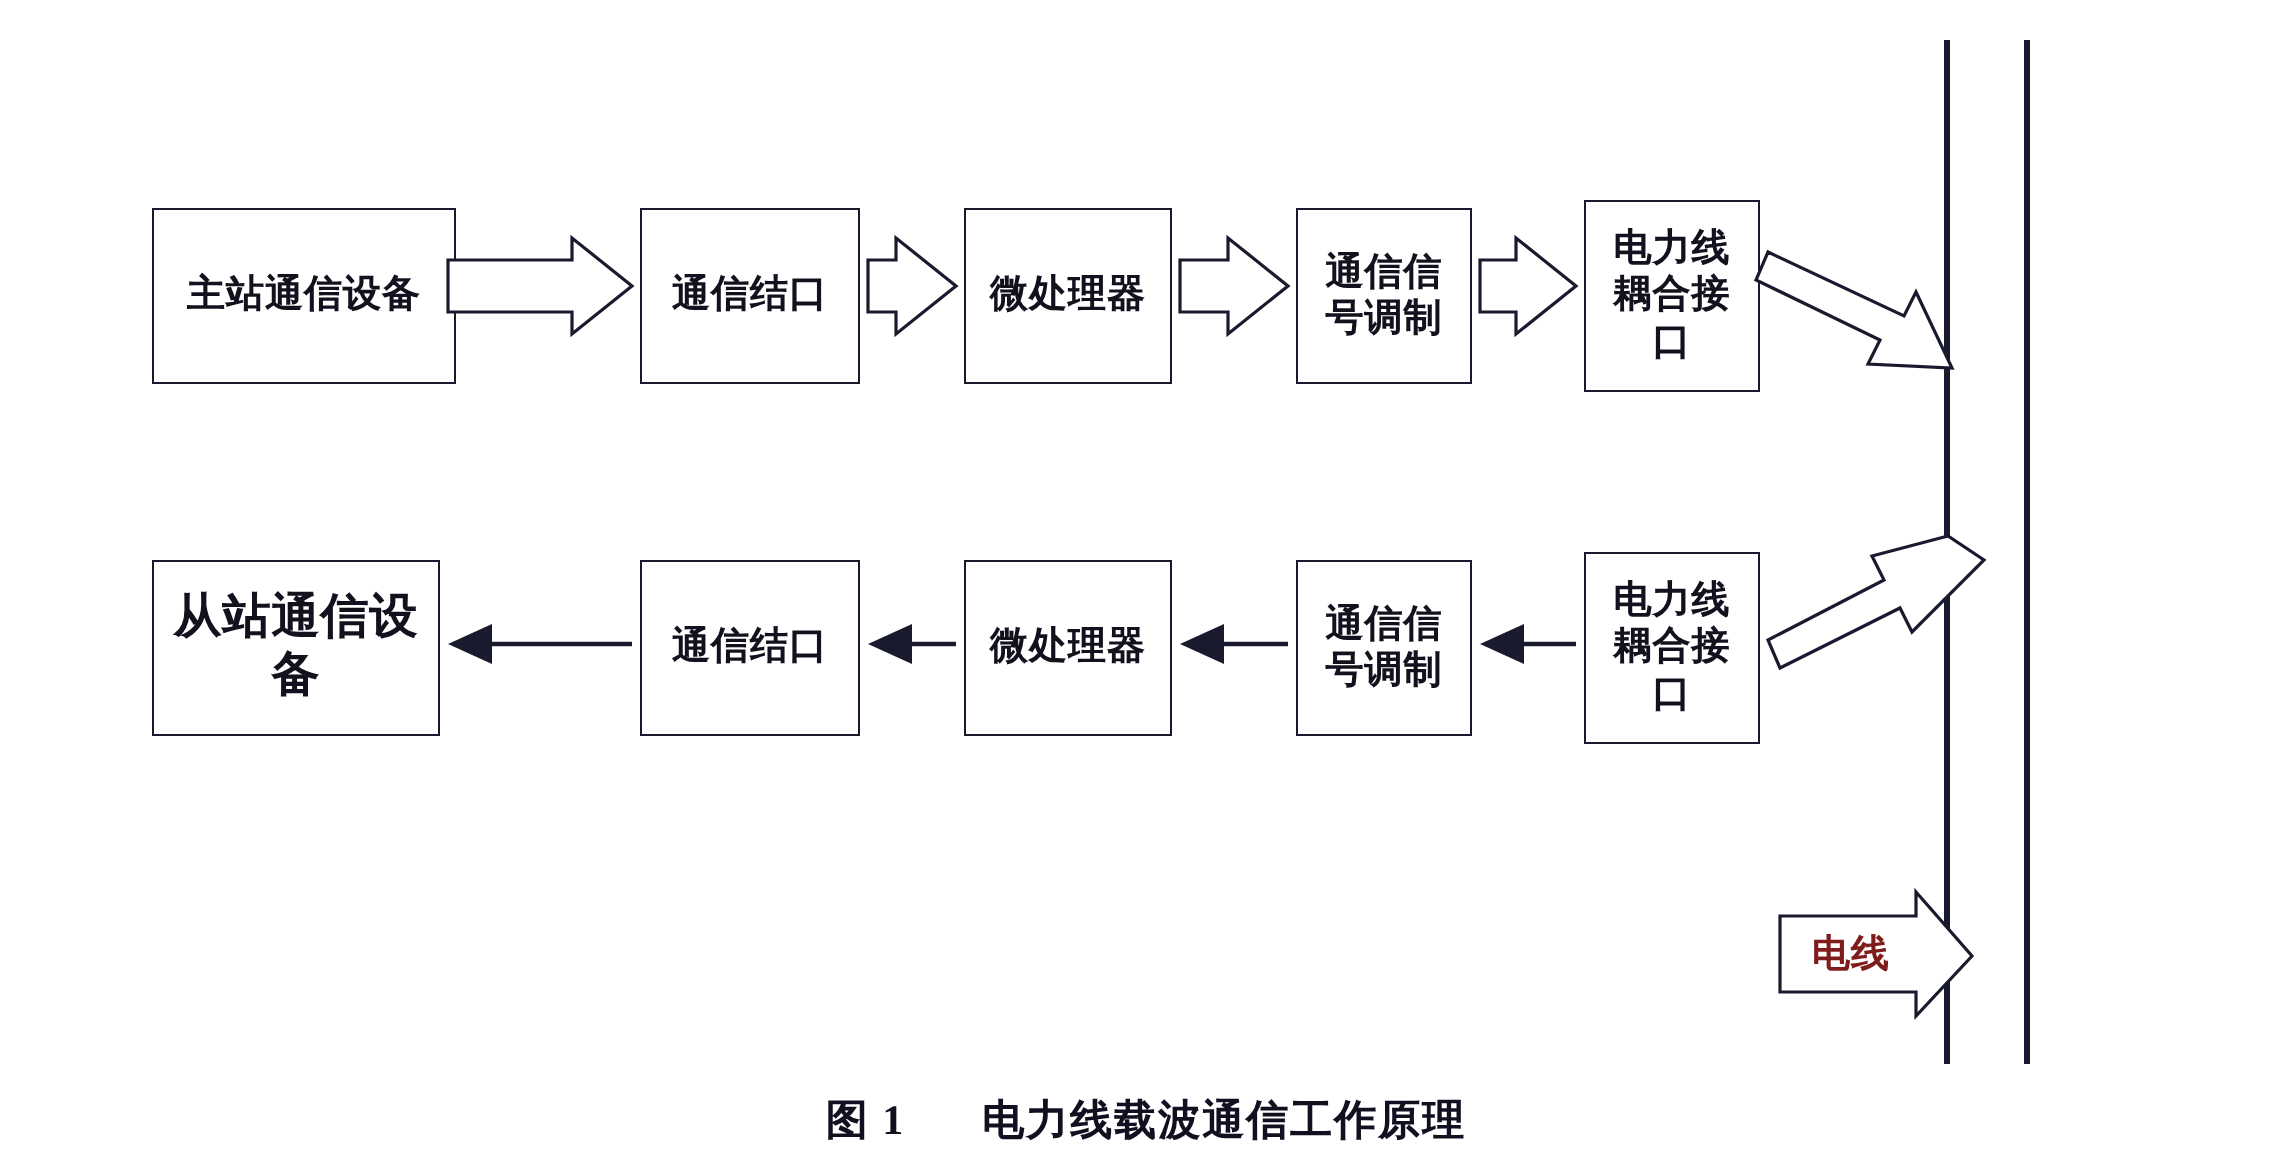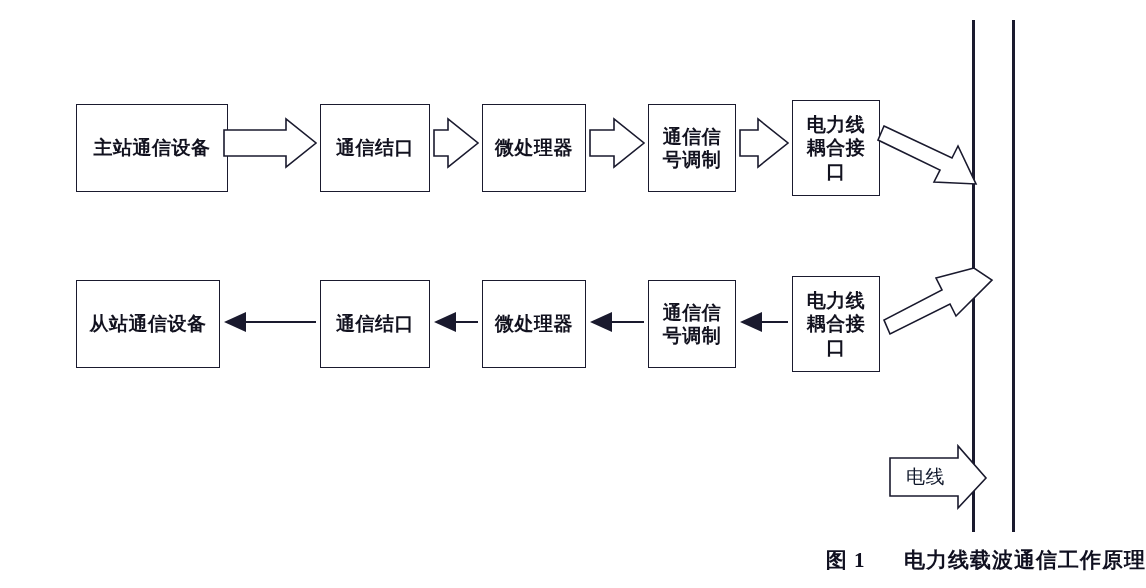--- a/index.html
+++ b/index.html
@@ -100,7 +100,7 @@
     <span>电力线耦合接口</span>
   </div>
 
-  <div class="box" style="left:76px; top:280px; width:144px; height:88px; font-size:19px;">
+  <div class="box" style="left:76px; top:280px; width:144px; height:88px; font-size:24px;">
     <span>从站通信设备</span>
   </div>
 

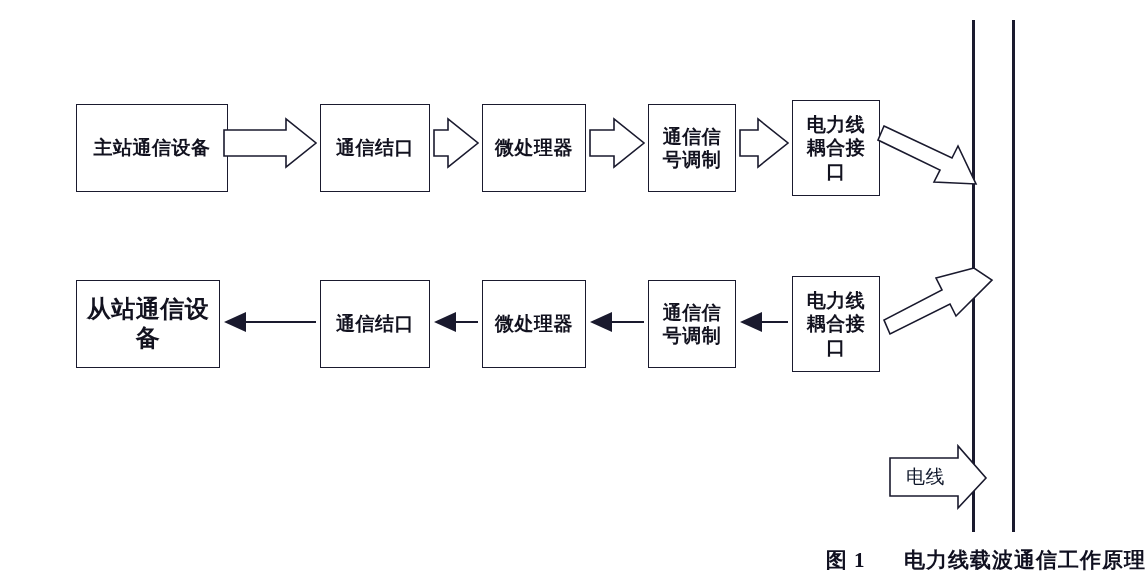--- a/index.html
+++ b/index.html
@@ -67,8 +67,8 @@
   .wire-label {
     position: absolute;
     font-family: "Liberation Serif", serif;
-    font-weight: 400;
-    color: #0f172a;
+    font-weight: 700;
+    color: #7f1d1d;
     letter-spacing: 0.5px;
   }
 </style>

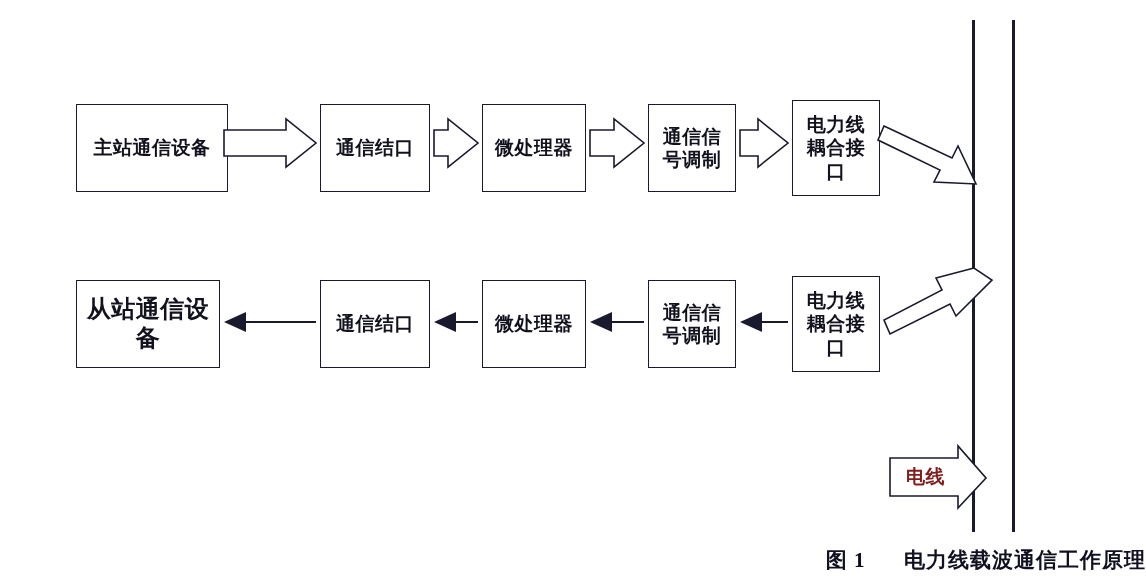--- a/index.html
+++ b/index.html
@@ -44,7 +44,7 @@
     position: absolute;
     left: 0;
     width: 1146px;
-    text-align: right;
+    text-align: center;
     font-family: "Liberation Serif", serif;
     font-weight: 700;
     color: #101020;

